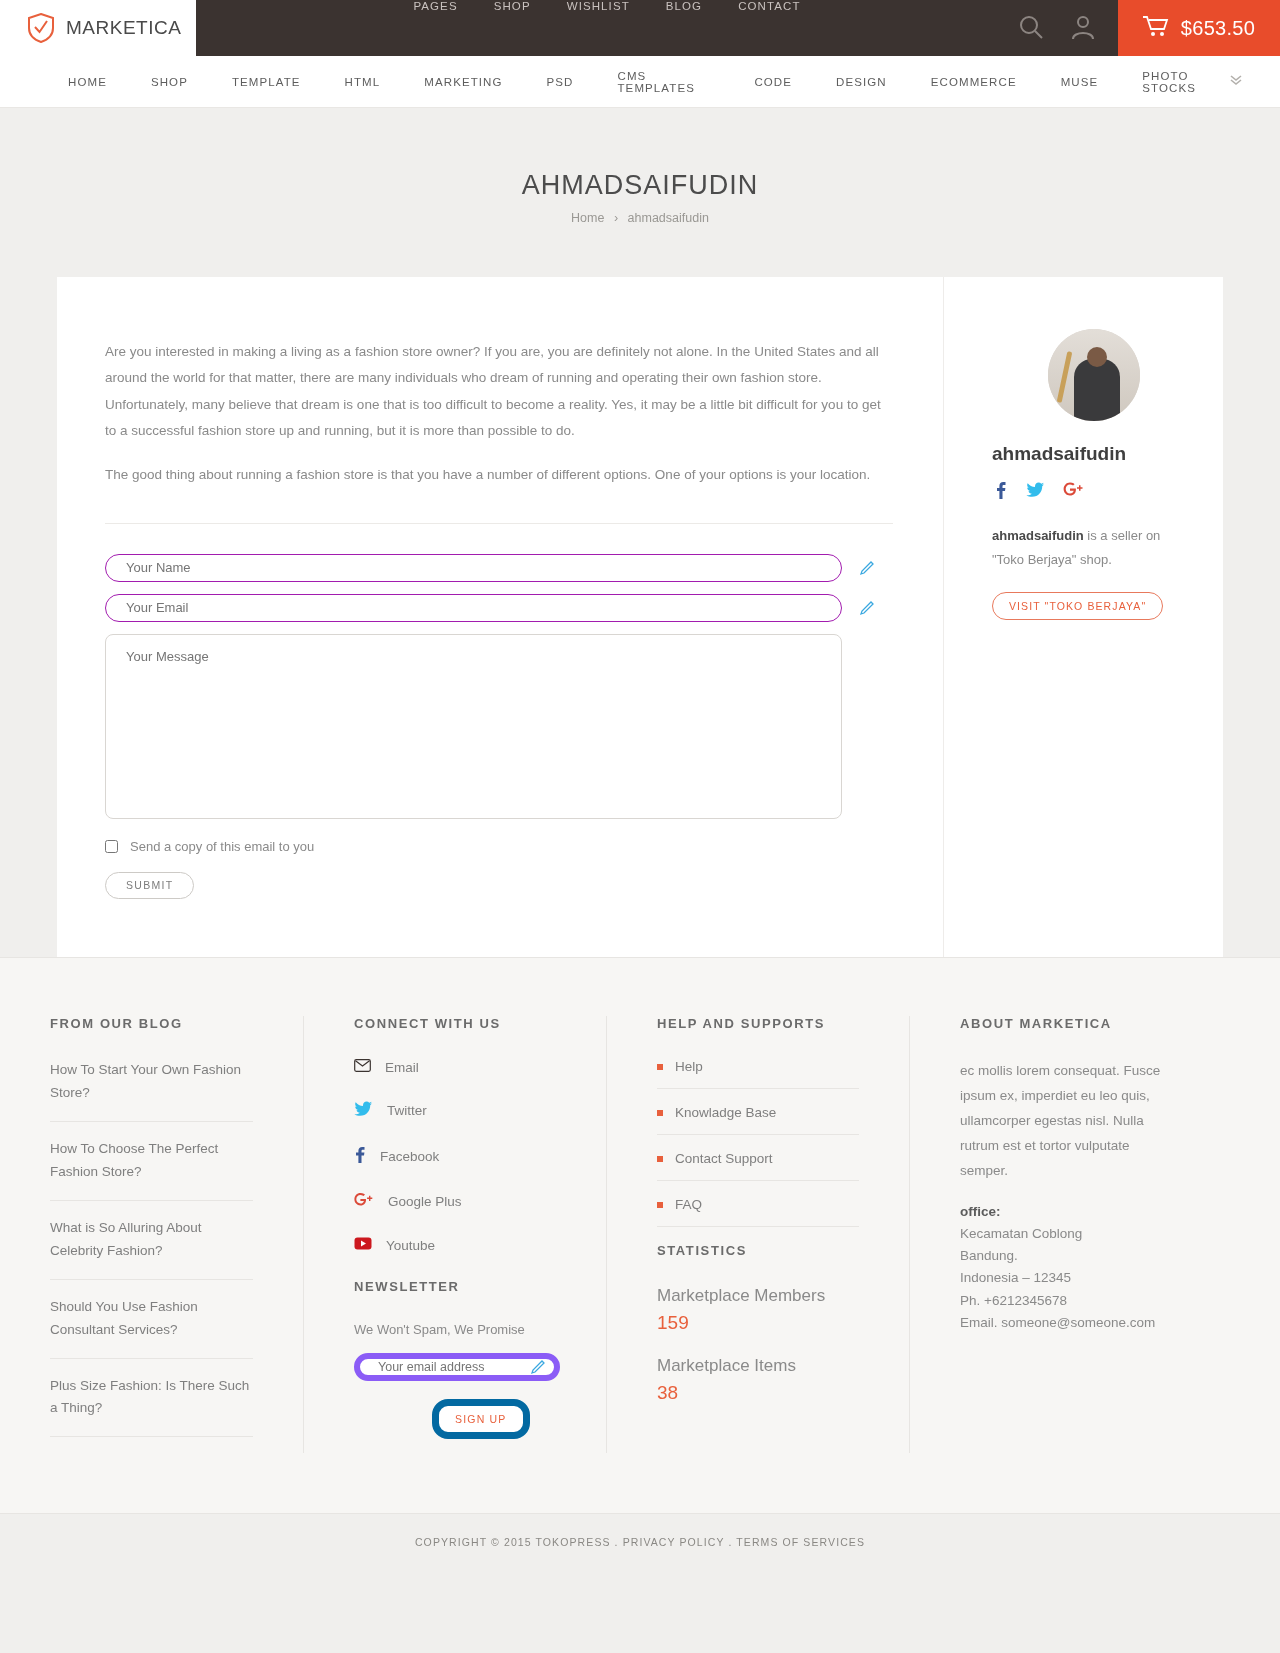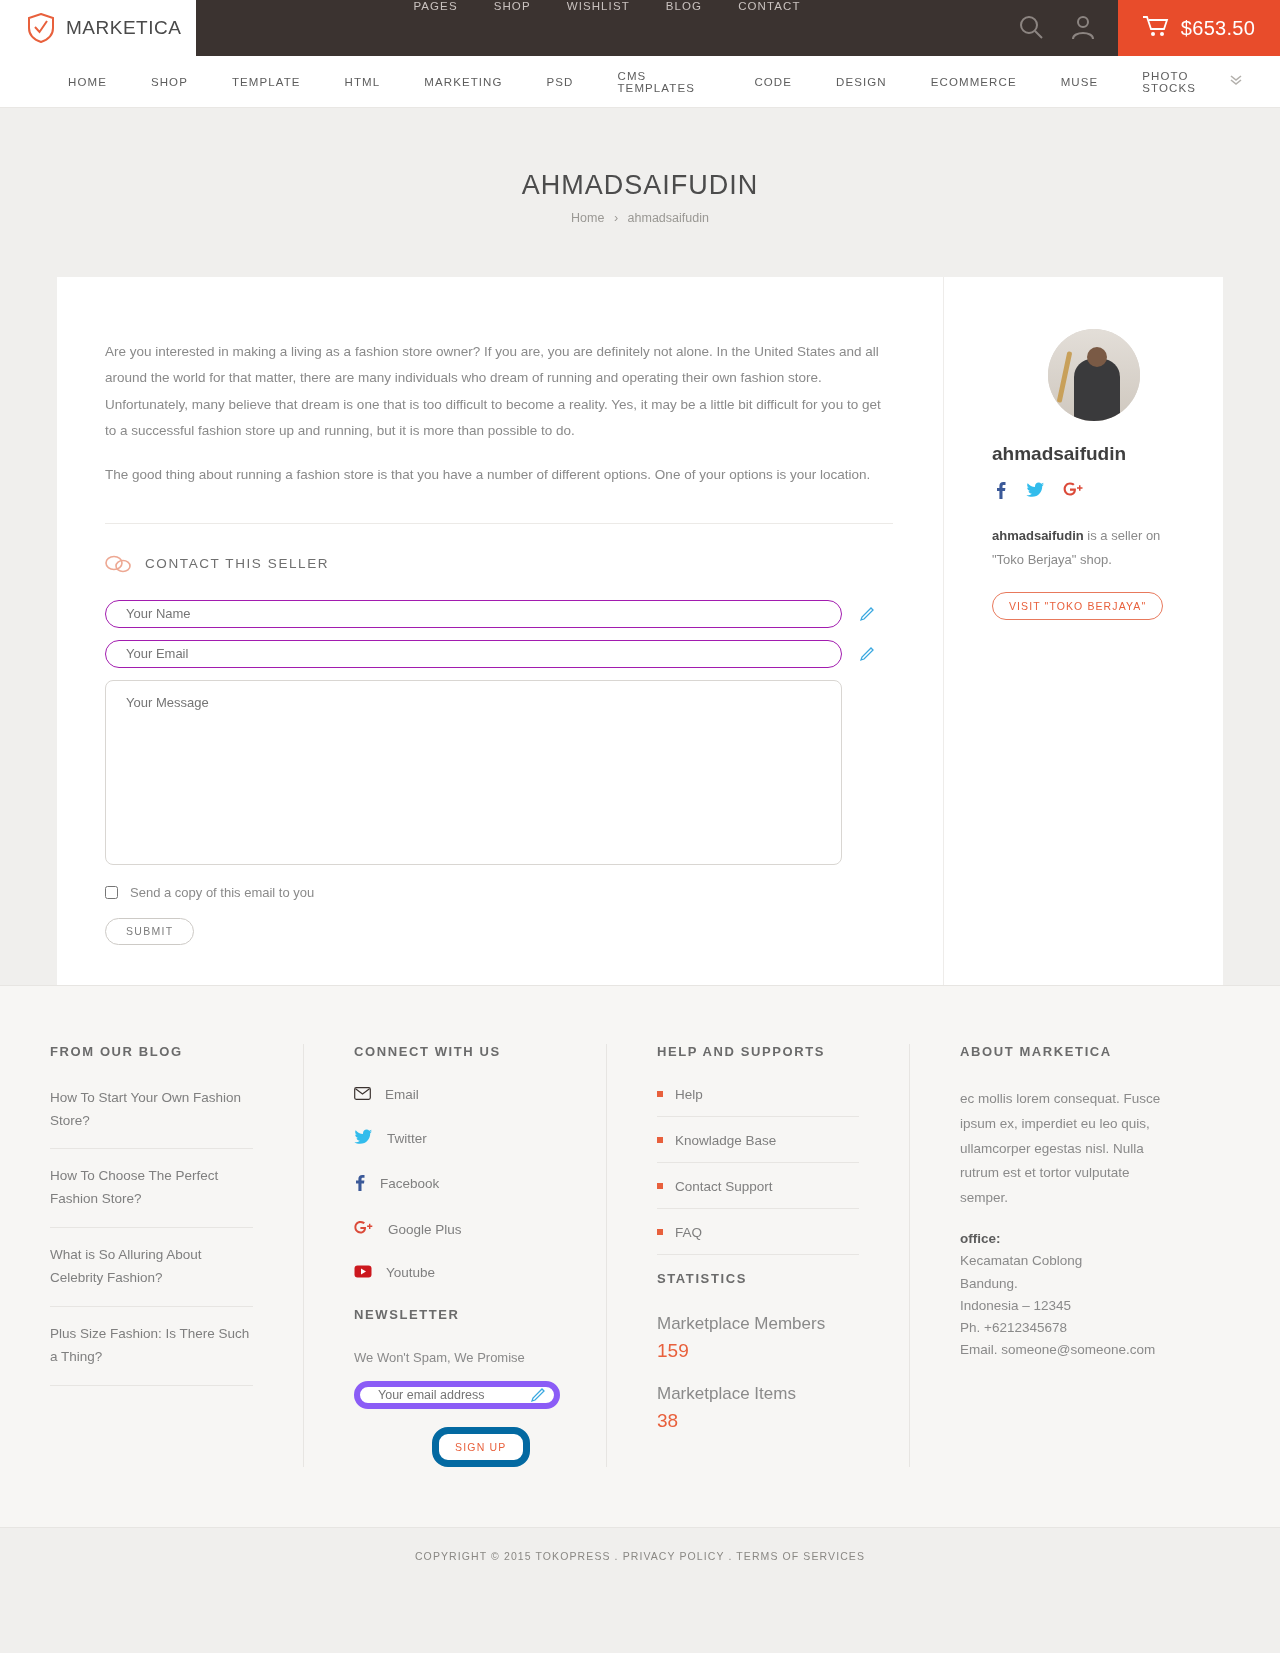--- a/index.html
+++ b/index.html
@@ -443,15 +443,6 @@
 
     <div class="divider"></div>
 
-    <div class="contact-title">
-      <span class="bubbles">
-        <svg width="26" height="20" viewBox="0 0 26 20">
-          <ellipse cx="9" cy="9" rx="8" ry="6.5" fill="none" stroke="#eda893" stroke-width="1.6"></ellipse>
-          <ellipse cx="18" cy="12" rx="7" ry="5.5" fill="none" stroke="#eda893" stroke-width="1.6"></ellipse>
-        </svg>
-      </span>
-      <span class="lbl">CONTACT THIS SELLER</span>
-    </div>
 
     <form>
       <div class="field">

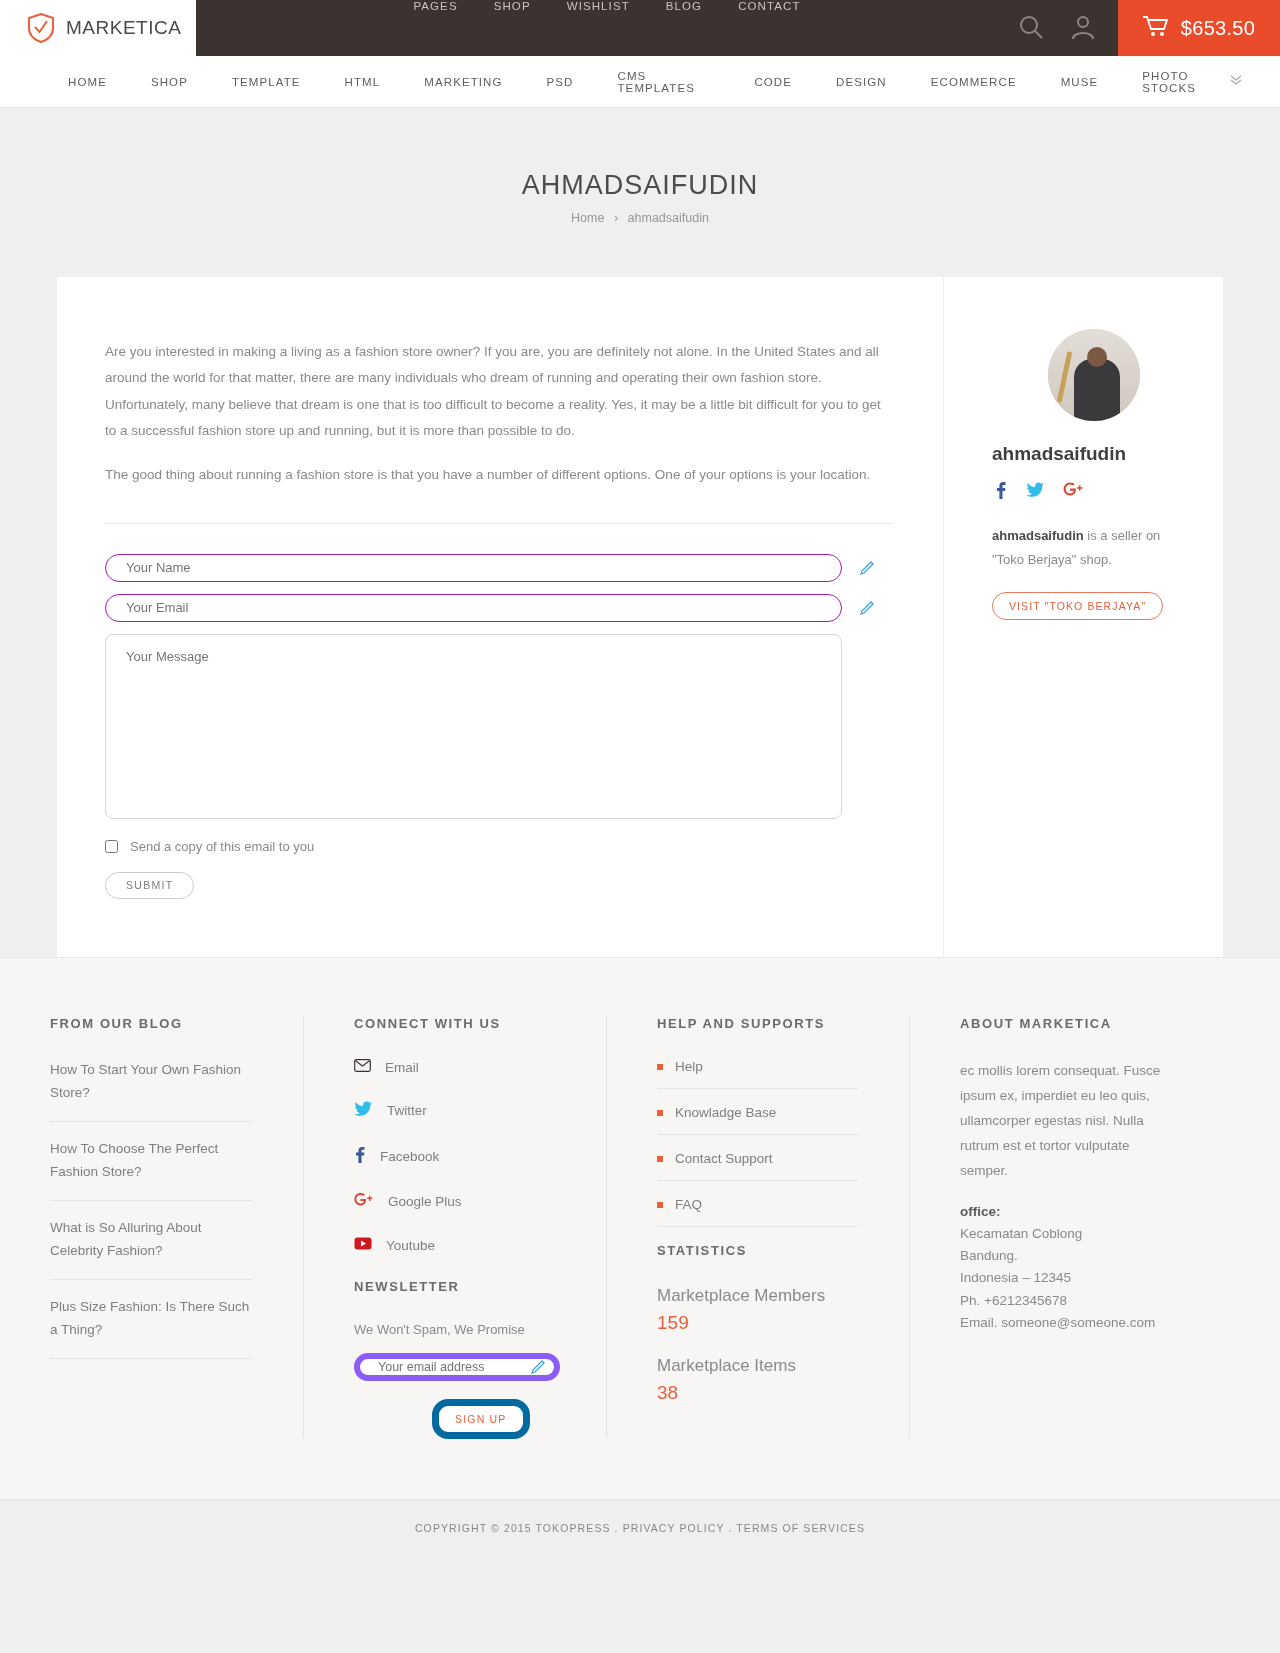--- a/index.html
+++ b/index.html
@@ -515,6 +515,7 @@
       <a>How To Start Your Own Fashion Store?</a>
       <a>How To Choose The Perfect Fashion Store?</a>
       <a>What is So Alluring About Celebrity Fashion?</a>
+      <a>Should You Use Fashion Consultant Services?</a>
       <a>Plus Size Fashion: Is There Such a Thing?</a>
     </div>
   </div>

